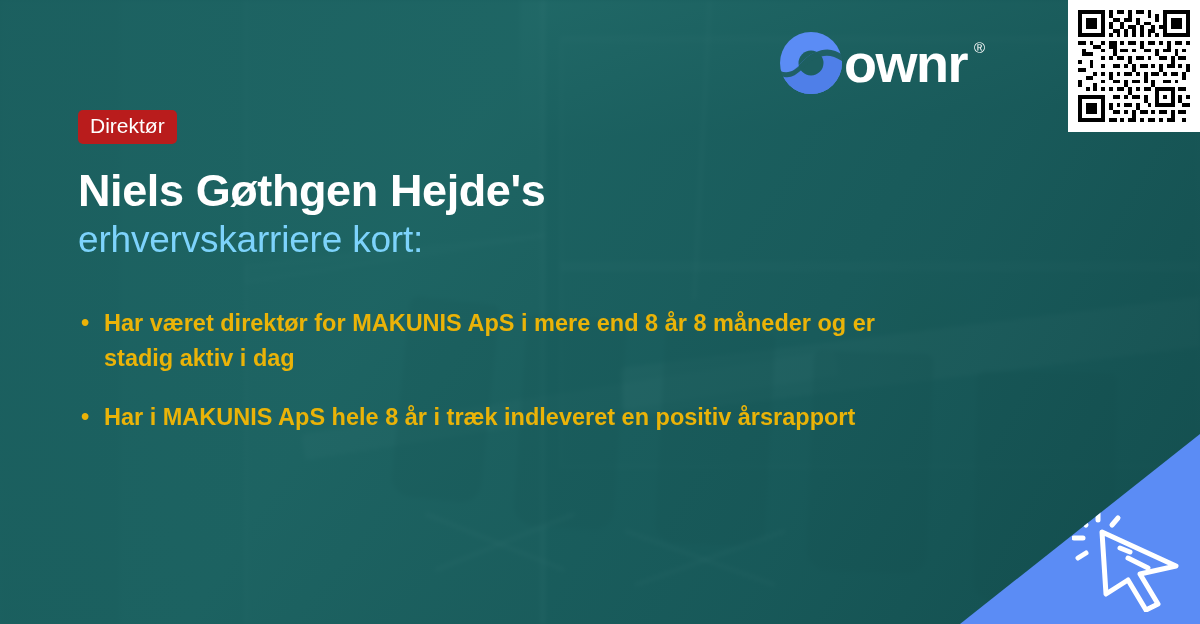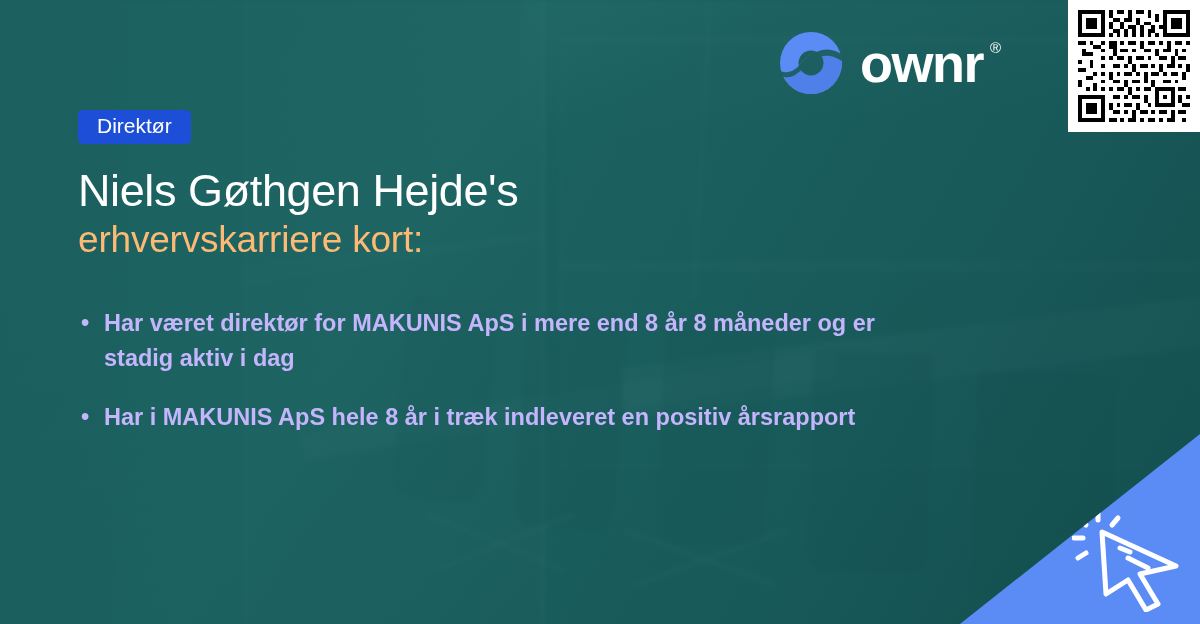--- a/index.html
+++ b/index.html
@@ -129,7 +129,7 @@
   .logo {
     position: absolute;
     left: 778px; top: 30px;
-    display: flex; align-items: center; gap: 16px;
+    display: flex; align-items: center; gap: 0;
   }
   .logo-mark { width: 66px; height: 66px; display: block; }
   .logo-word {

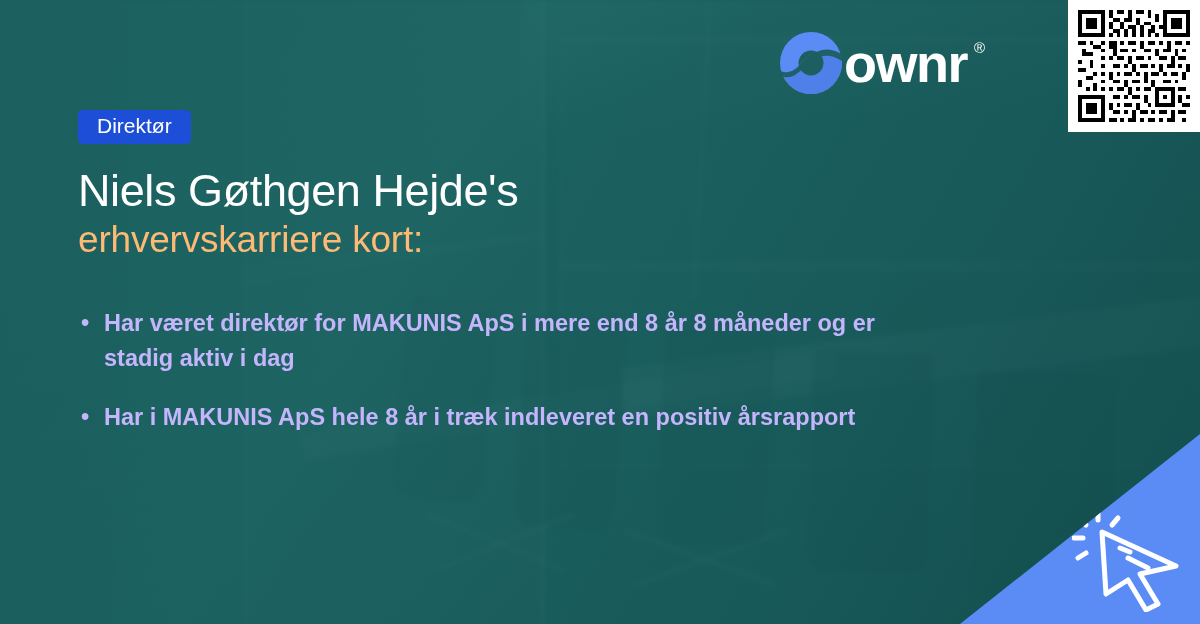--- a/index.html
+++ b/index.html
@@ -157,10 +157,10 @@
   }
   .badge {
     display: inline-block;
-    background: #1d4ed8;
+    background: #b91c1c;
     color: #ffffff;
     font-size: 21px;
-    padding: 4px 19px 6px;
+    padding: 4px 12px 6px;
     border-radius: 5px;
     line-height: 1.15;
   }

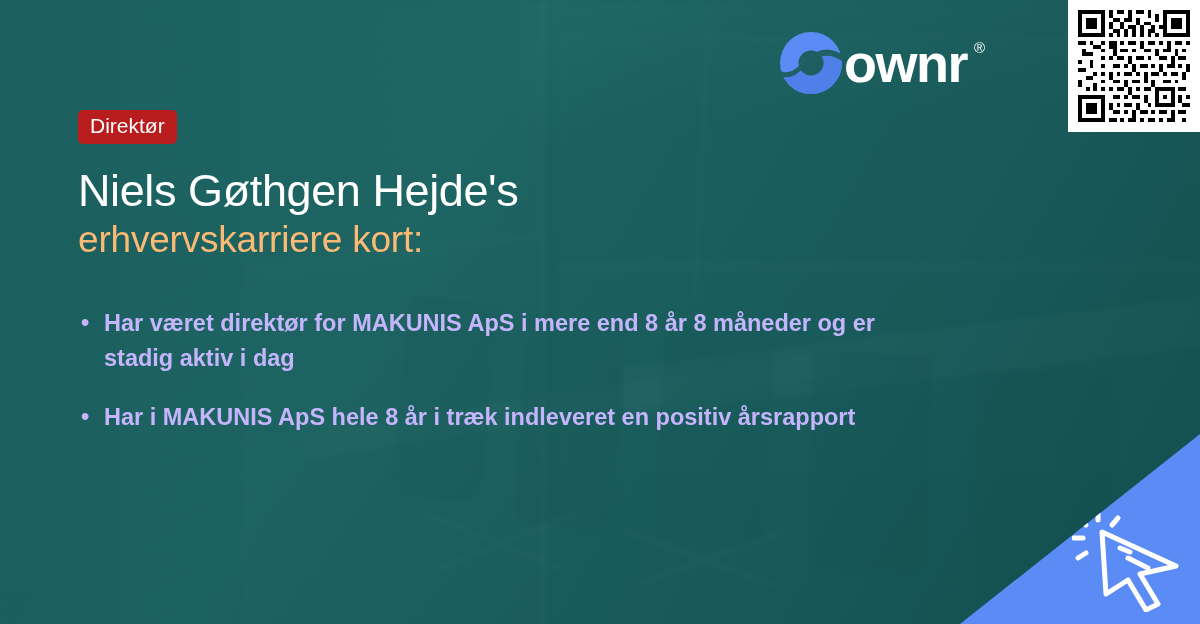--- a/index.html
+++ b/index.html
@@ -168,7 +168,7 @@
     margin-top: 22px;
     color: #ffffff;
     font-size: 45px;
-    font-weight: normal;
+    font-weight: bold;
     line-height: 1.12;
     letter-spacing: -0.4px;
     white-space: nowrap;

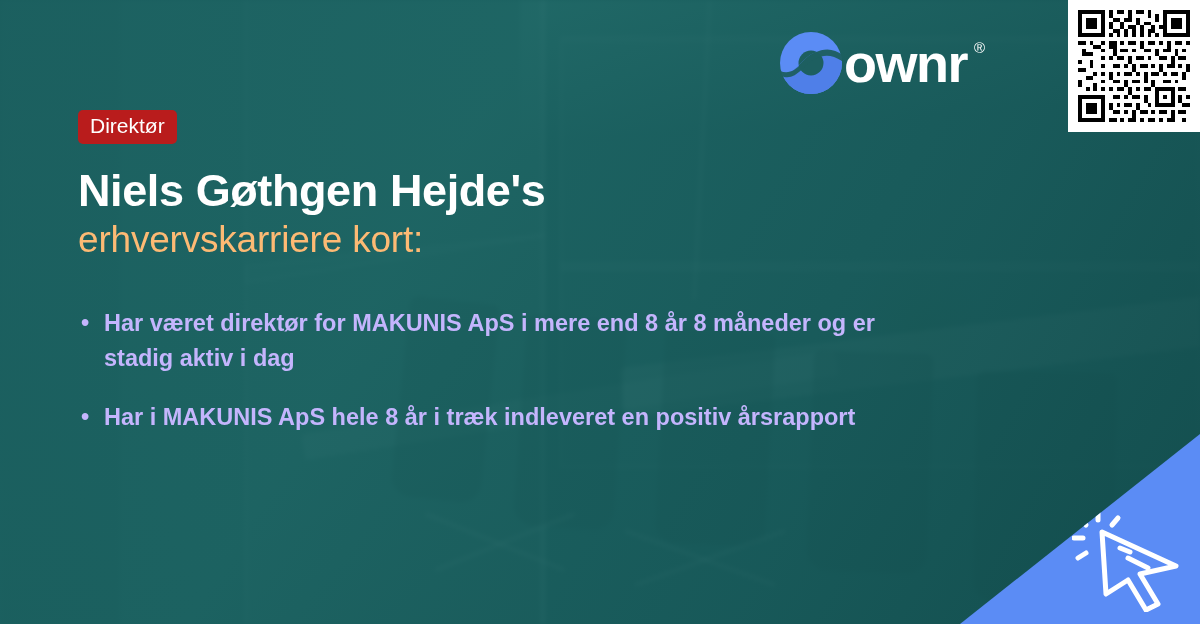--- a/index.html
+++ b/index.html
@@ -174,7 +174,7 @@
     white-space: nowrap;
   }
   .subhead {
-    color: #fdba74;
+    color: #7dd3fc;
     font-size: 37px;
     font-weight: normal;
     line-height: 1.25;

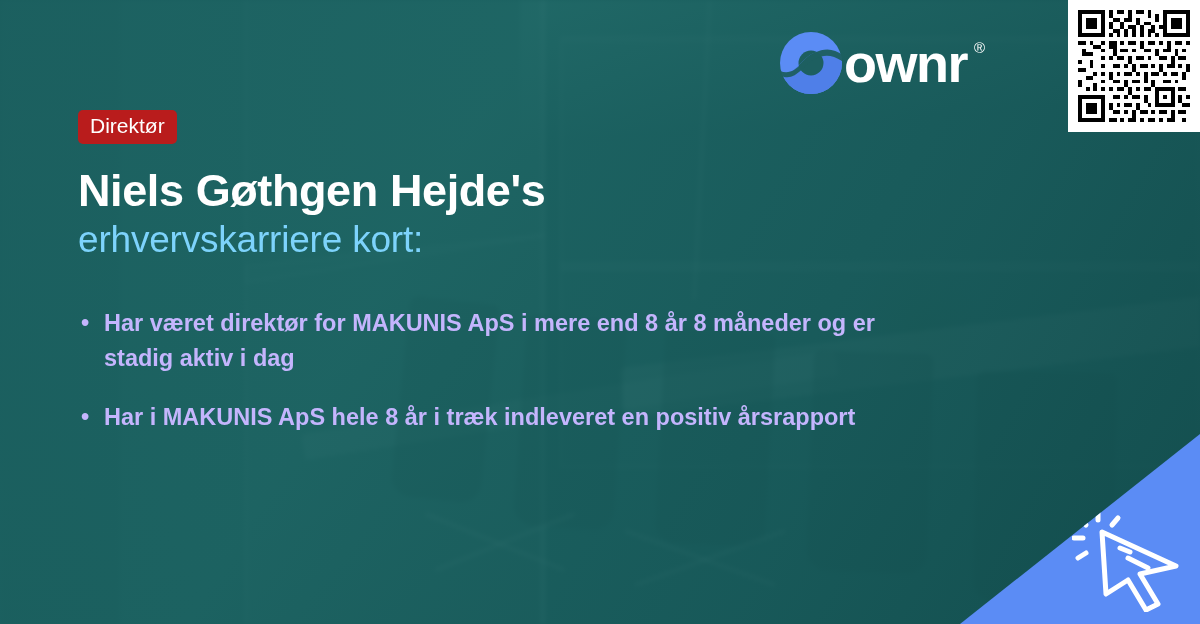--- a/index.html
+++ b/index.html
@@ -191,7 +191,7 @@
     position: relative;
     padding-left: 26px;
     margin-bottom: 24px;
-    color: #c4b5fd;
+    color: #eab308;
     font-size: 23.5px;
     font-weight: bold;
     line-height: 1.48;

